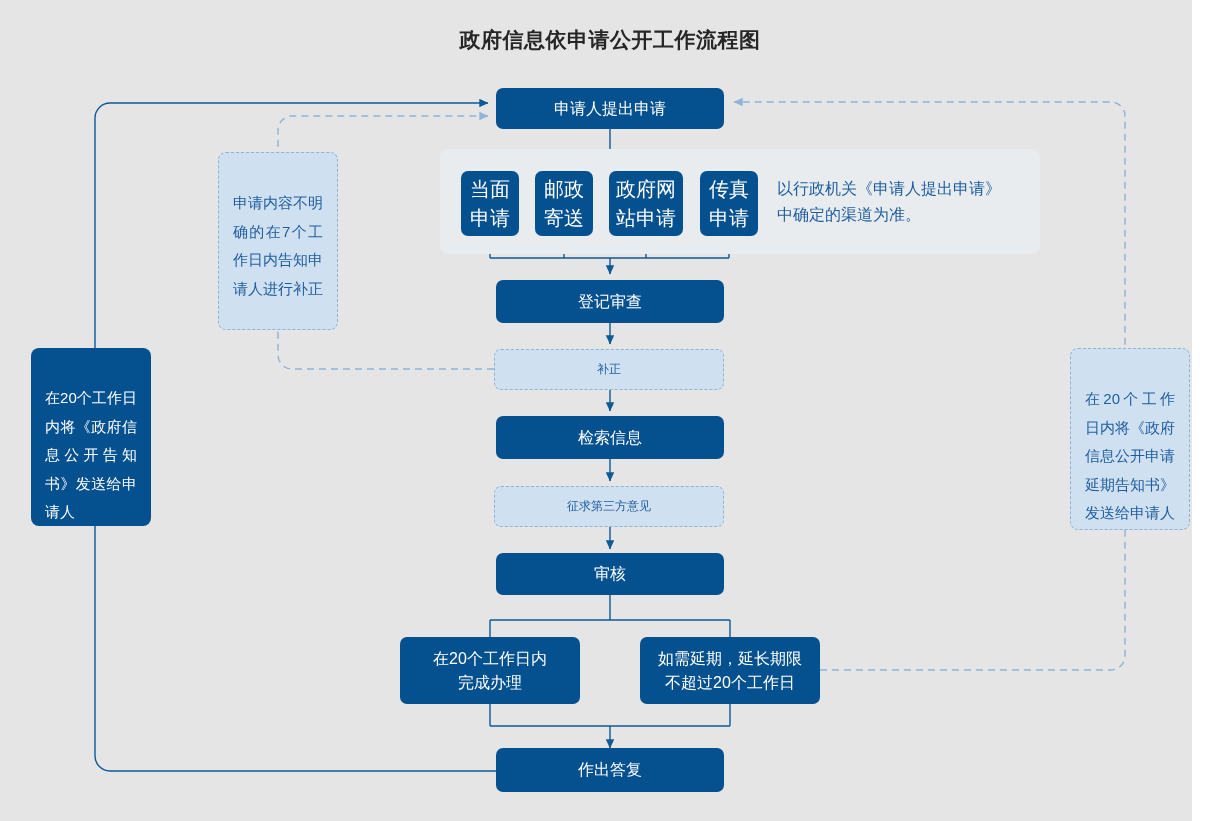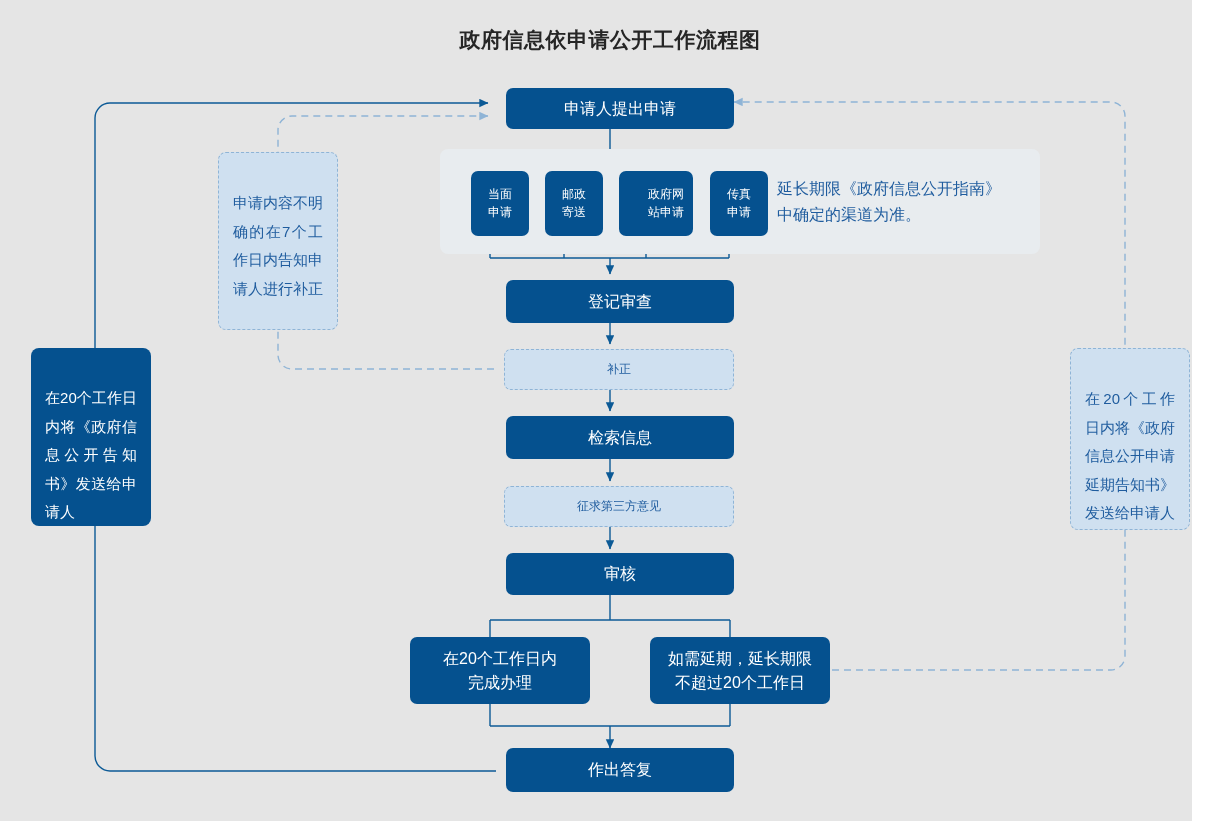--- a/index.html
+++ b/index.html
@@ -45,7 +45,6 @@
     border-radius: 7px;
     line-height: 1.45;
     z-index: 3;
-    margin-left: 10px;
   }
   .node.solid {
     background: #05518f;

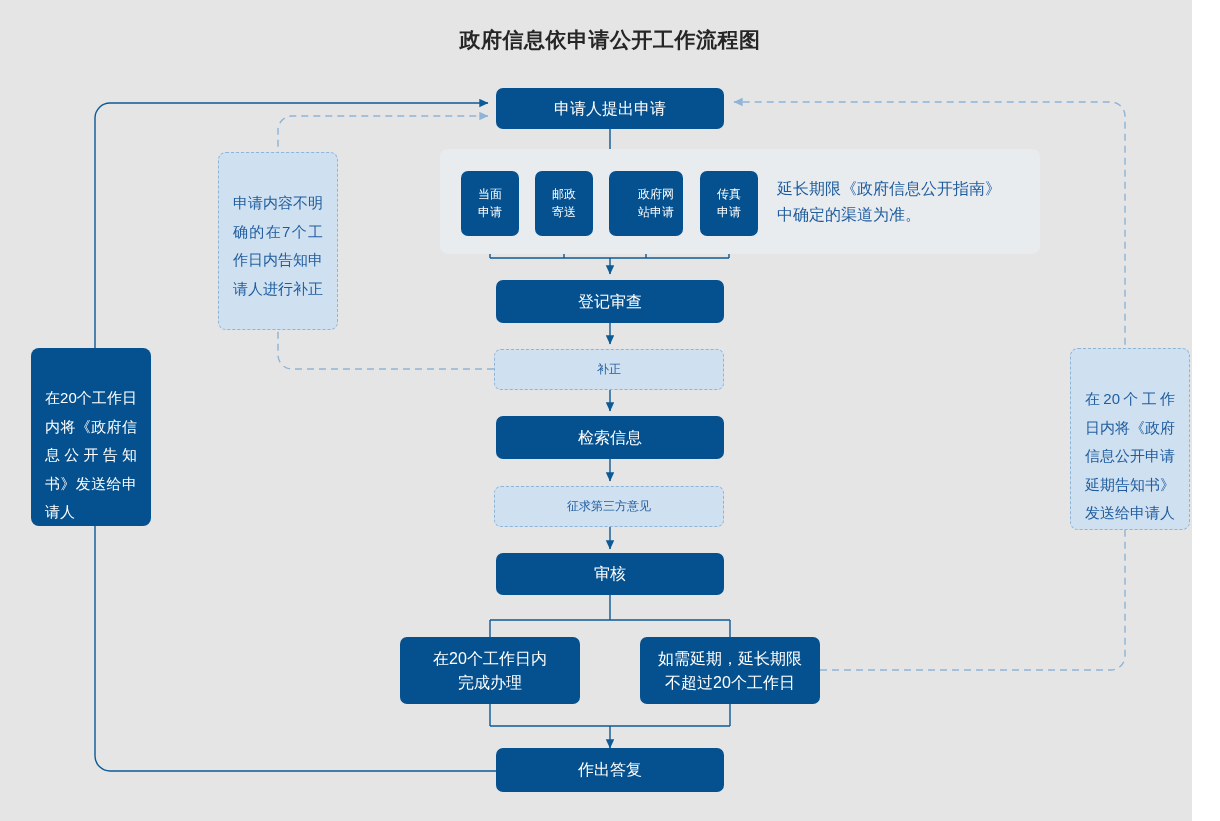--- a/index.html
+++ b/index.html
@@ -58,7 +58,7 @@
     border: 1px dashed #8fb4d6;
   }
   .node.small {
-    font-size: 12px;
+    font-size: 20px;
   }
   .panel {
     position: absolute;

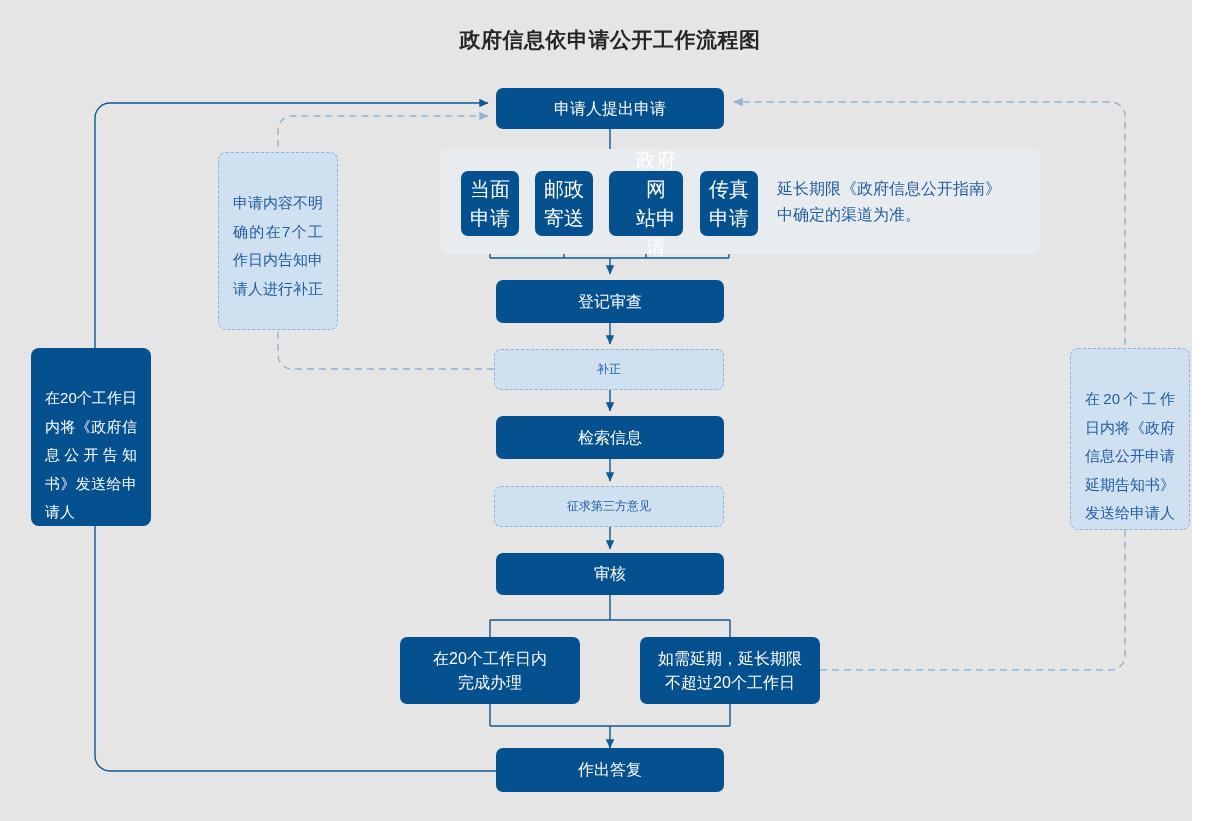--- a/index.html
+++ b/index.html
@@ -177,7 +177,7 @@
     </span>
   </div>
 
-  <div class="node solid small" style="left:609px; top:171px; width:74px; height:65px;padding-left:20px;">
+  <div class="node solid small" style="left:609px; top:171px; width:74px; height:65px;">
     <span>
       <span class="stack-line">政府网</span>
       <span class="stack-line">站申请</span>

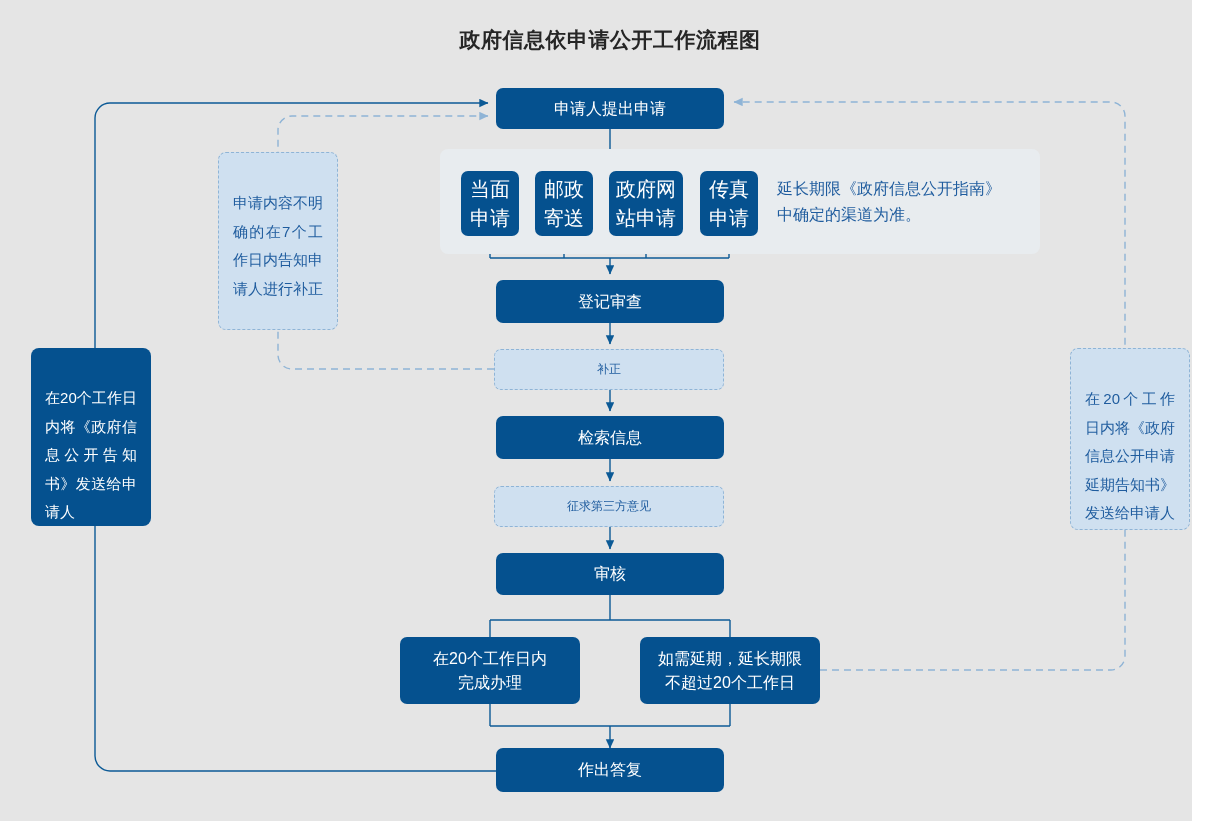--- a/index.html
+++ b/index.html
@@ -192,7 +192,7 @@
   </div>
 
   <div class="note" style="left:777px; top:176px; width:262px;">
-    <span class="stack-line">延长期限《政府信息公开指南》</span>
+    <span class="stack-line">以行政机关《申请人提出申请》</span>
     <span class="stack-line">中确定的渠道为准。</span>
   </div>
 

